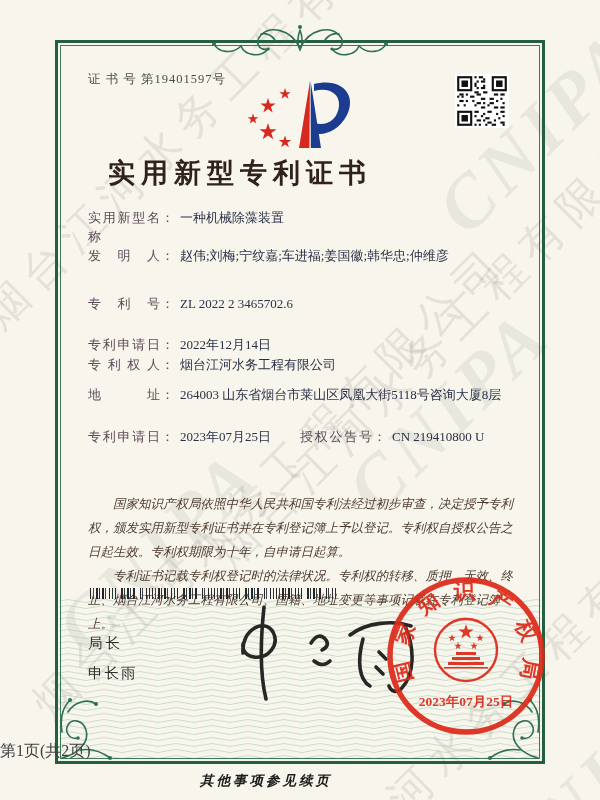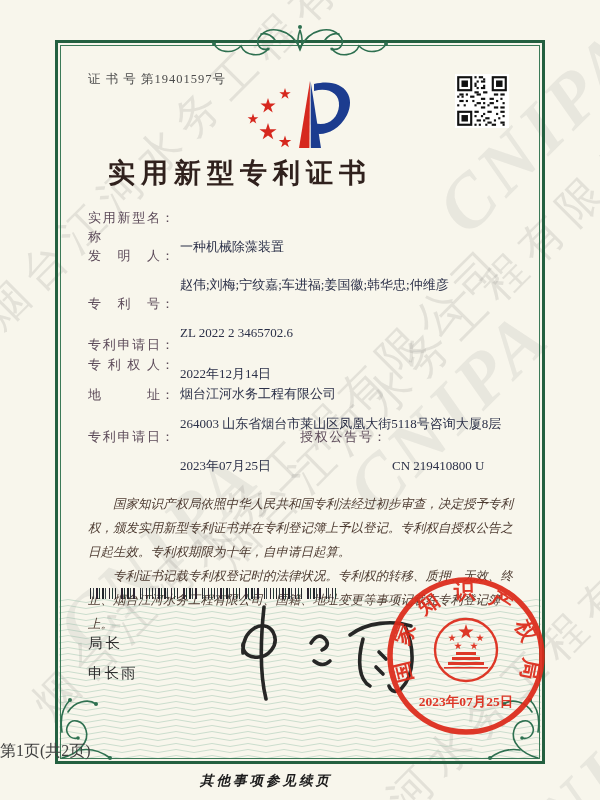--- a/index.html
+++ b/index.html
@@ -27,7 +27,7 @@
   .row{position:absolute;left:88px;font-size:13px;line-height:1.45;}
   .flabel{display:inline-block;width:72px;text-align:justify;text-align-last:justify;color:#5c4a59;vertical-align:top;}
   .fcolon{color:#5c4a59;margin:0 6px 0 1px;vertical-align:top;}
-  .fval{color:#2b3048;display:inline-block;vertical-align:top;margin-top:29px;}
+  .fval{color:#2b3048;display:inline-block;vertical-align:top;}
   .fval-wrap{max-width:350px;}
 
   .paras{position:absolute;left:88px;top:452px;width:426px;font-size:12.5px;line-height:1.92;

